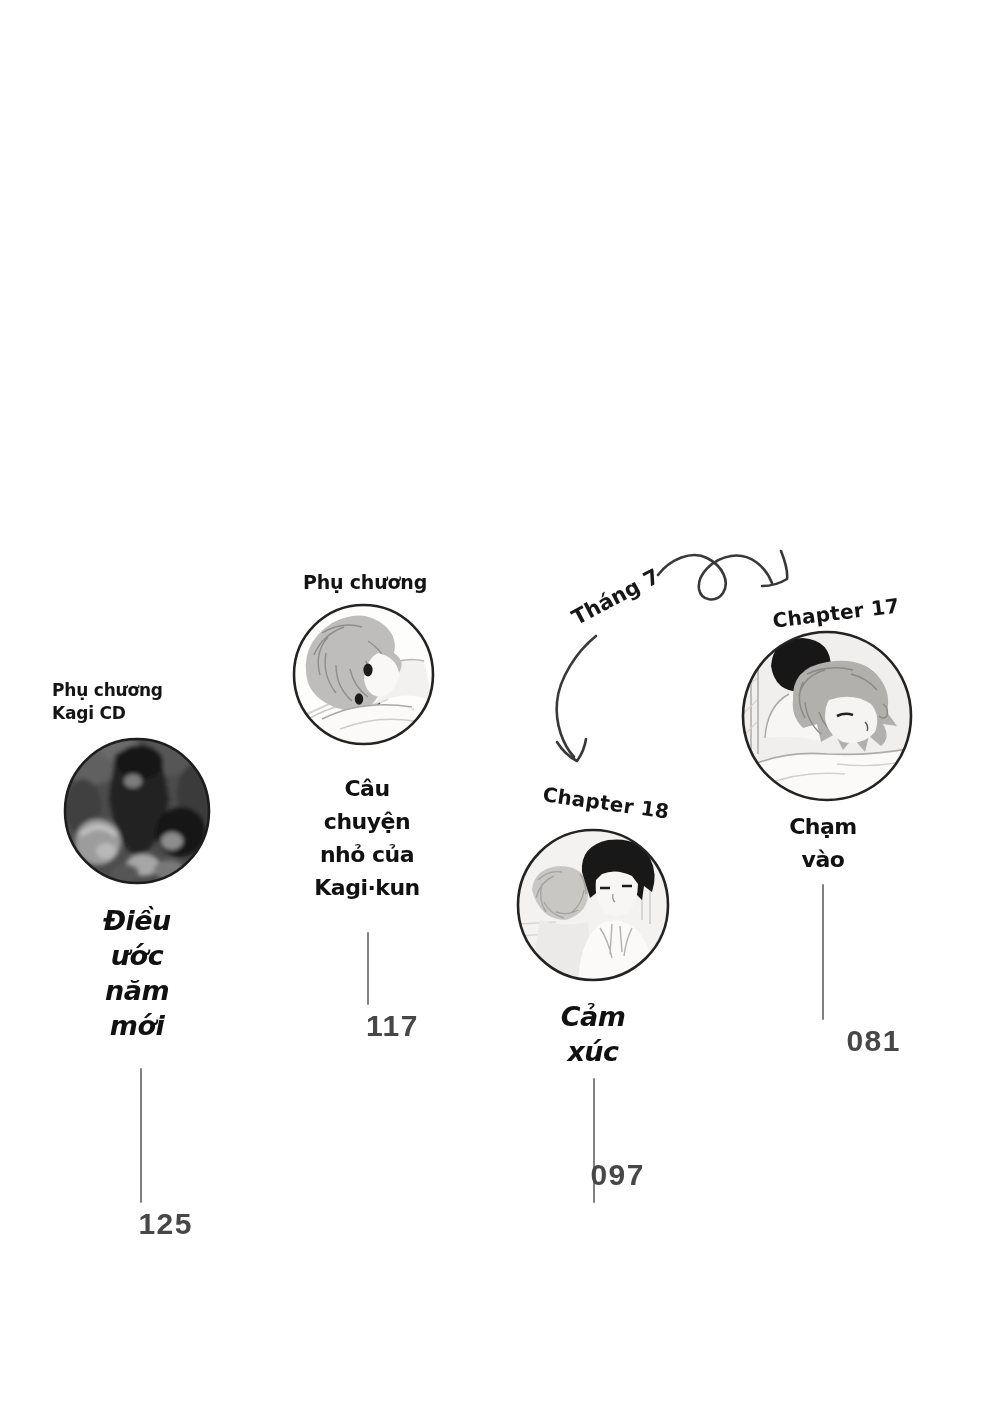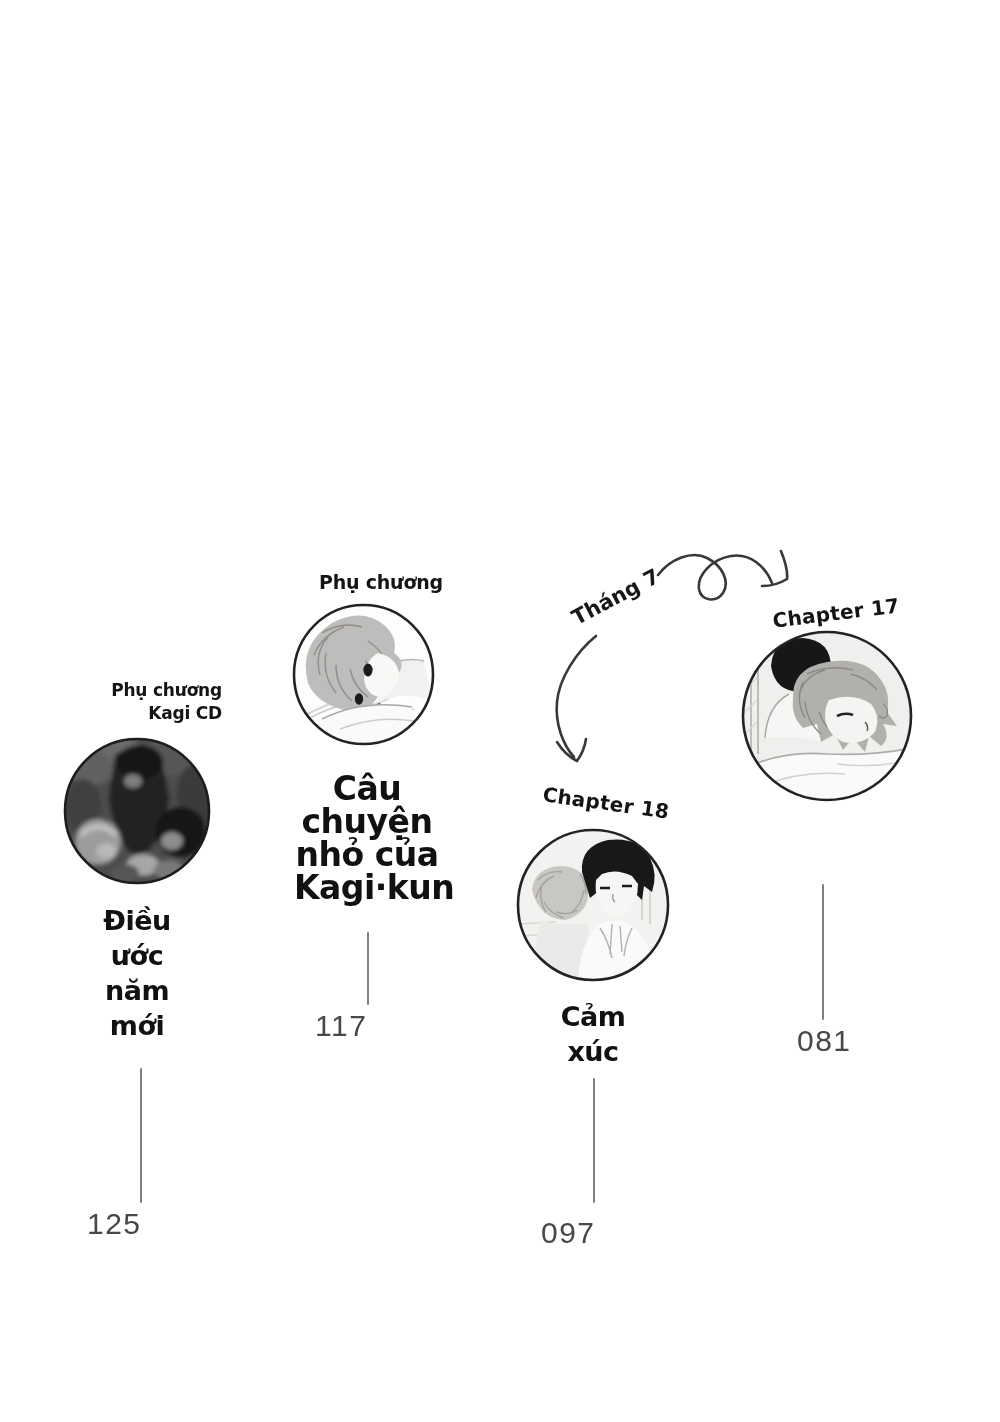--- a/index.html
+++ b/index.html
@@ -9,7 +9,7 @@
   }
   
   .entry-label{
-    position:absolute;text-align:right;font-weight:700;color:#141414;
+    position:absolute;text-align:left;font-weight:700;color:#141414;
     line-height:1.3;letter-spacing:-0.2px;
   }
   .lbl-sm{font-size:17px;line-height:23px;}

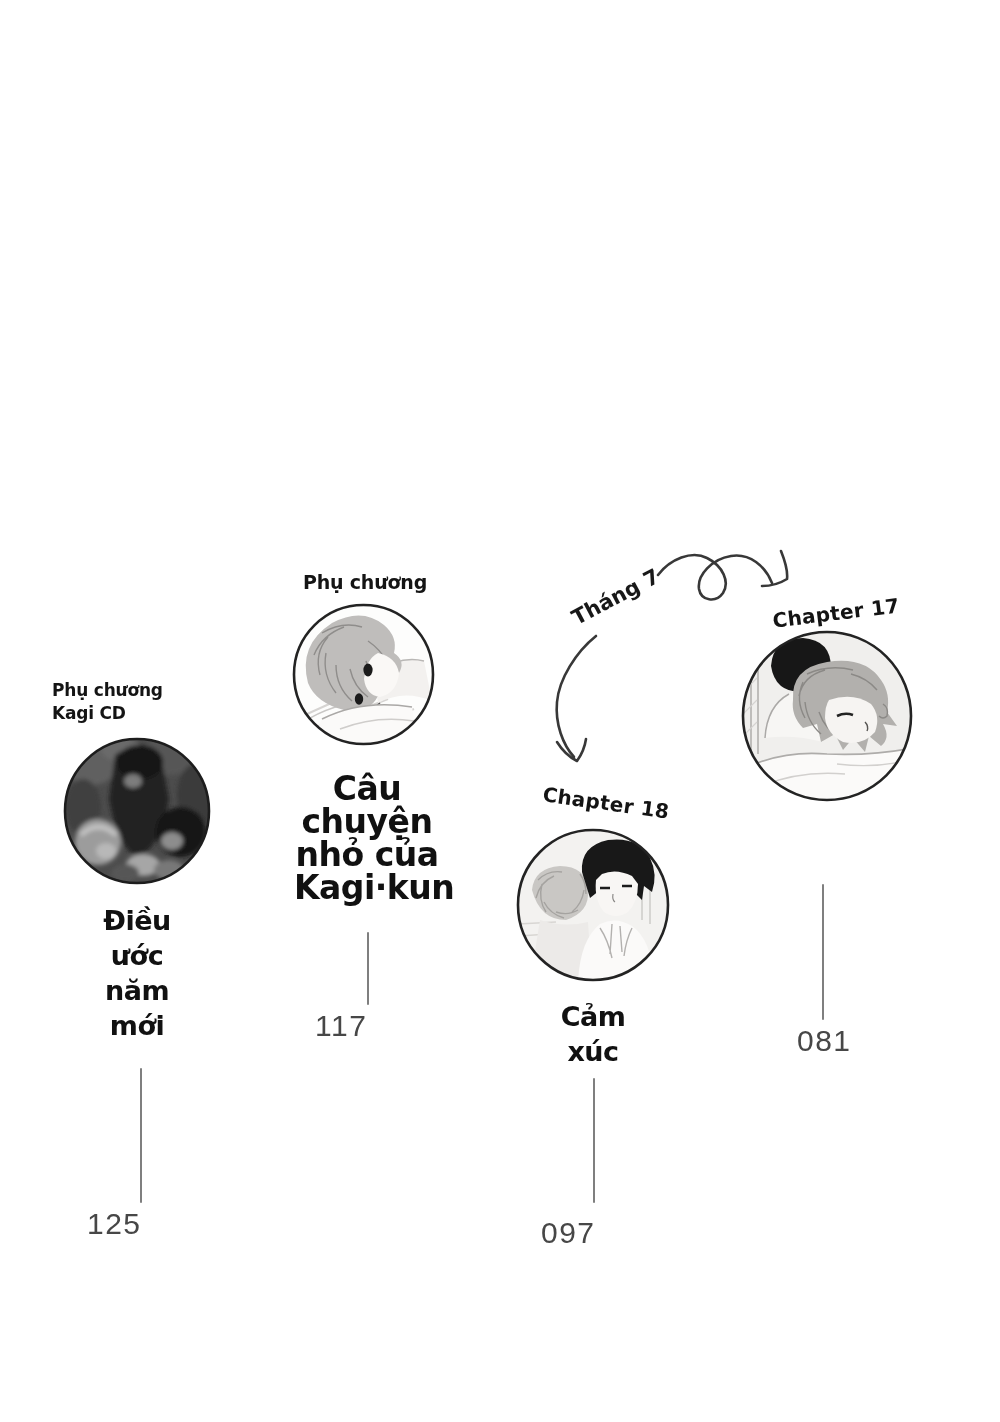--- a/index.html
+++ b/index.html
@@ -21,7 +21,7 @@
     letter-spacing:-0.5px;
   }
   .title-l{font-size:27px;line-height:35px;}
-  .title-m{font-size:33px;line-height:33px;}
+  .title-m{font-size:22px;line-height:33px;}
   
   .vline{position:absolute;width:2px;background:#7f7f7f;border-radius:1px;}
   

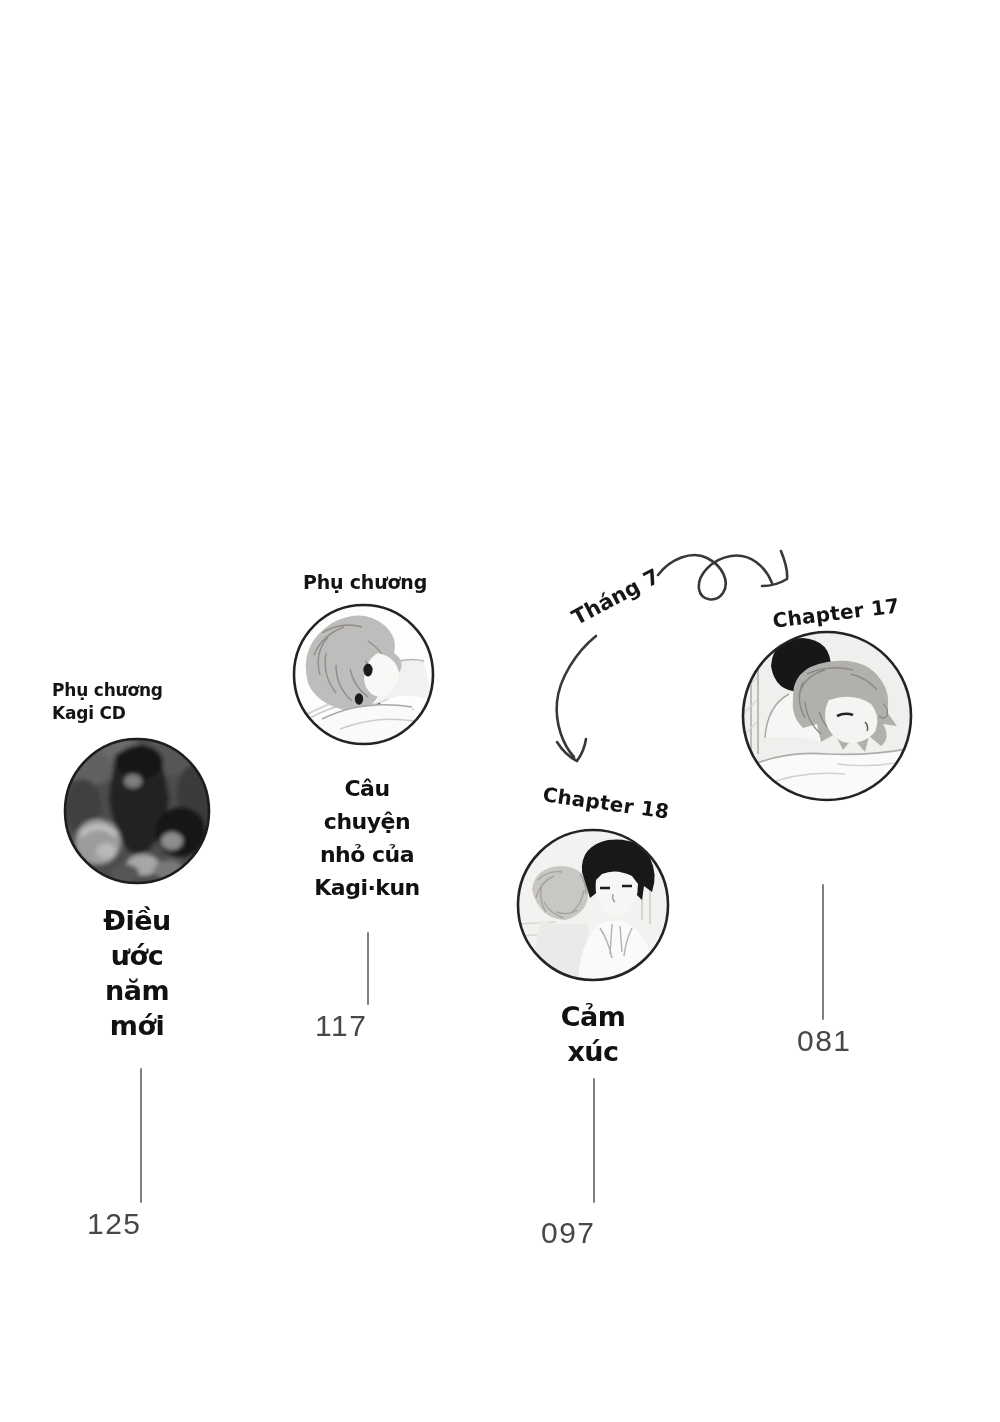--- a/index.html
+++ b/index.html
@@ -234,6 +234,10 @@
     <circle cx="86" cy="86" r="84" fill="none" stroke="#232323" stroke-width="2.6"></circle>
   </svg>
 
+  <div class="entry-title title-m" style="left:751px;top:810px;width:144px;">
+    <div>Chạm</div>
+    <div>vào</div>
+  </div>
 
   <div class="vline" style="left:822px;top:884px;height:136px;"></div>
 

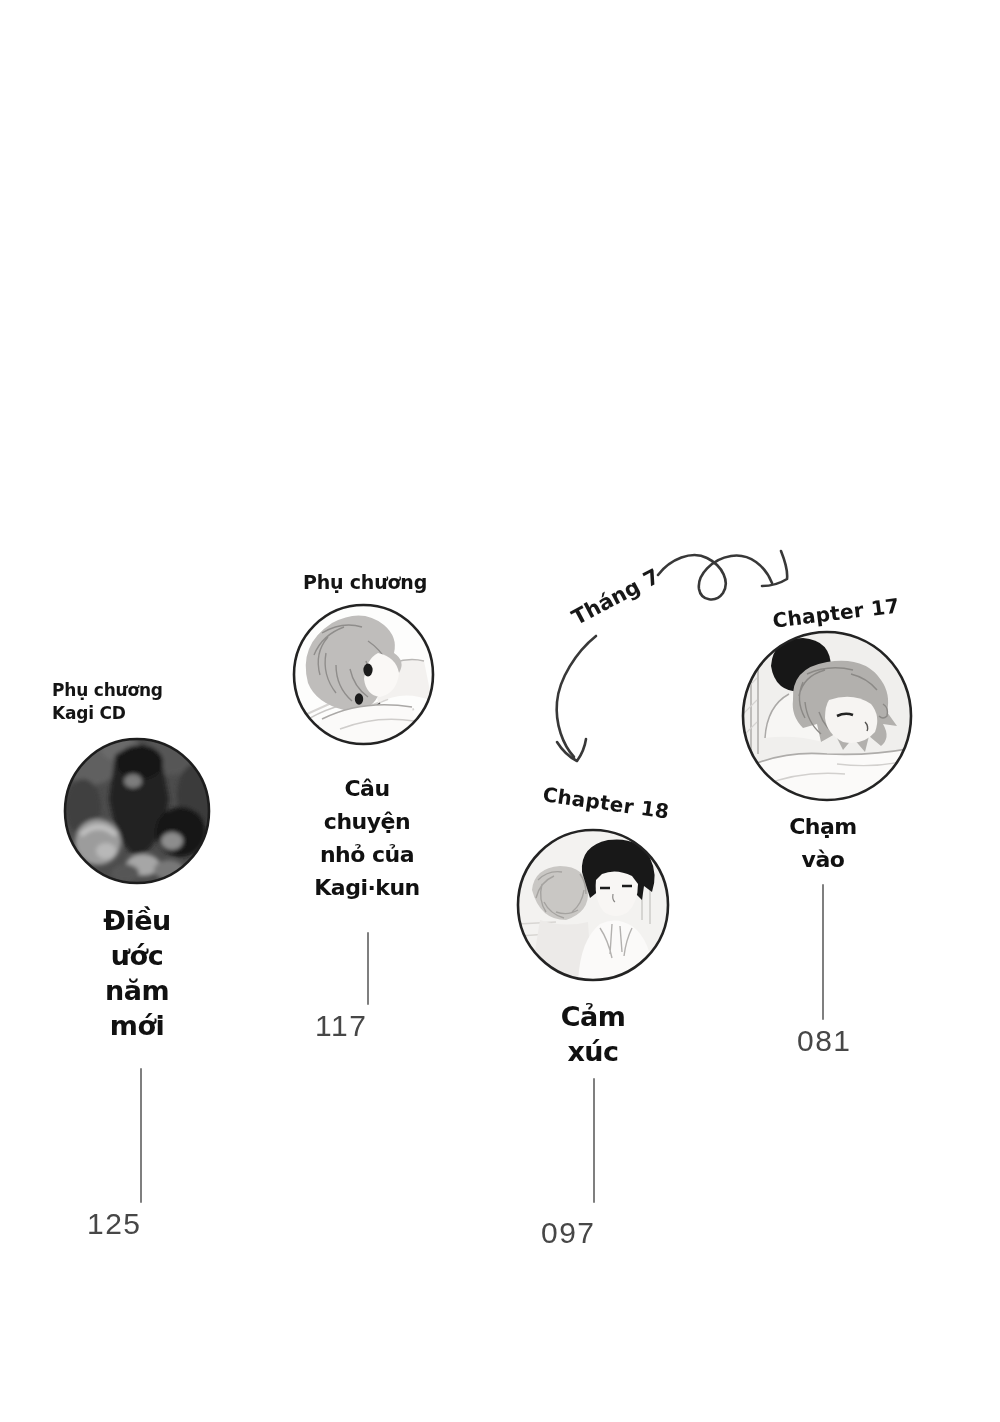--- a/index.html
+++ b/index.html
@@ -20,7 +20,7 @@
     position:absolute;text-align:center;font-weight:700;color:#111111;
     letter-spacing:-0.5px;
   }
-  .title-l{font-size:27px;line-height:35px;}
+  .title-l{font-size:27px;line-height:35px;font-style:italic;}
   .title-m{font-size:22px;line-height:33px;}
   
   .vline{position:absolute;width:2px;background:#7f7f7f;border-radius:1px;}

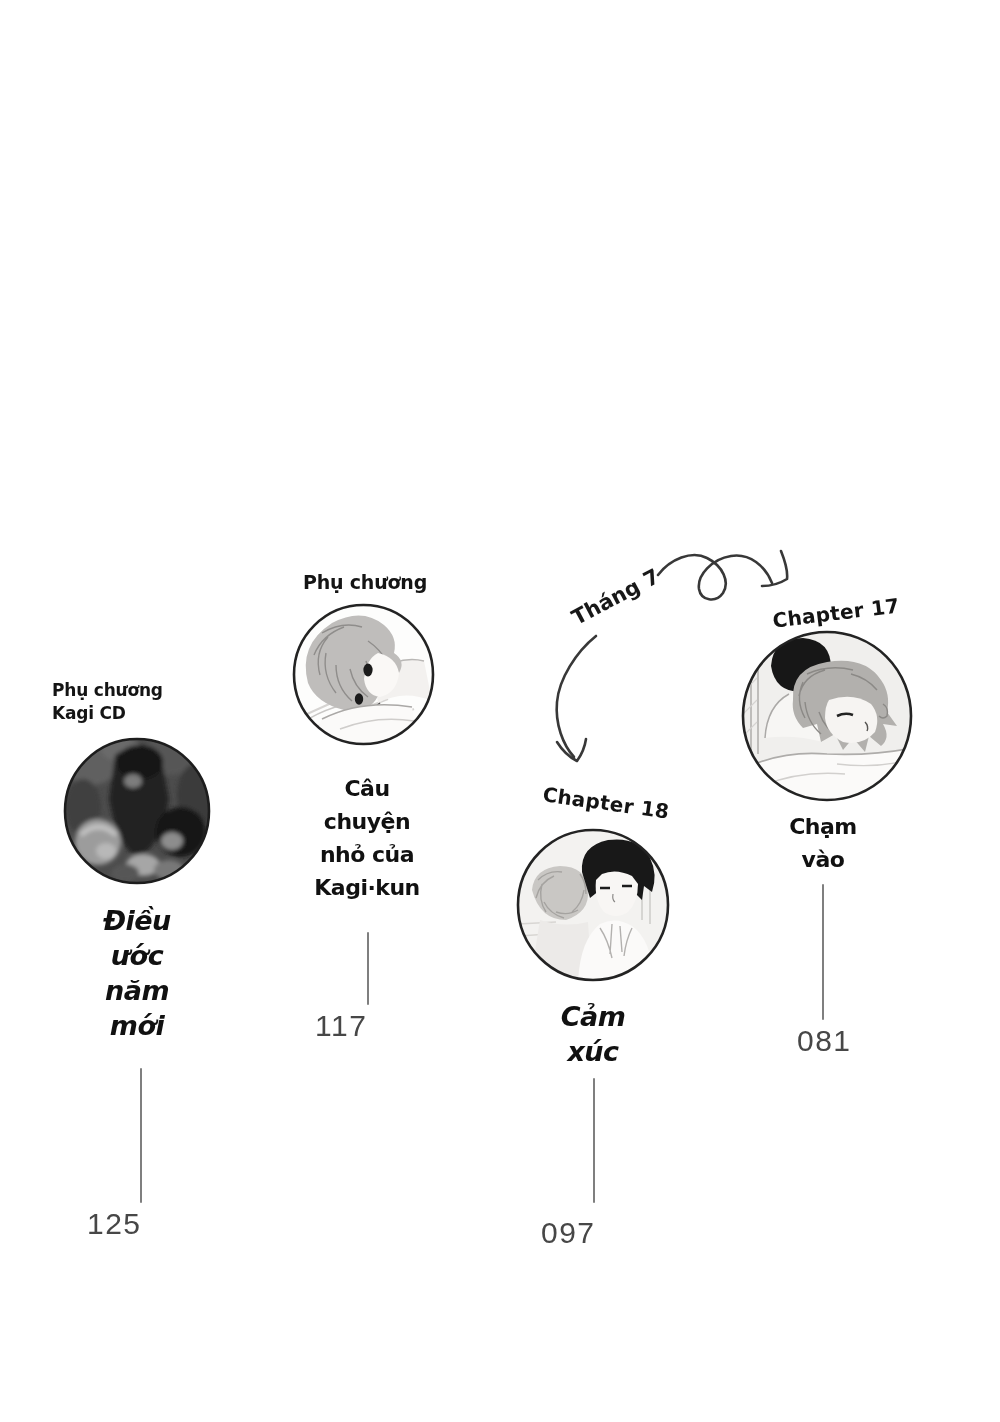--- a/index.html
+++ b/index.html
@@ -26,8 +26,8 @@
   .vline{position:absolute;width:2px;background:#7f7f7f;border-radius:1px;}
   
   .pagenum{
-    position:absolute;text-align:left;font-family:"Liberation Sans",sans-serif;
-    font-weight:400;font-size:30px;color:#474747;letter-spacing:1.5px;
+    position:absolute;text-align:right;font-family:"Liberation Sans",sans-serif;
+    font-weight:700;font-size:30px;color:#474747;letter-spacing:1.5px;
   }
   .thumb{position:absolute;display:block;}
   .arrows{position:absolute;left:0;top:0;pointer-events:none;}

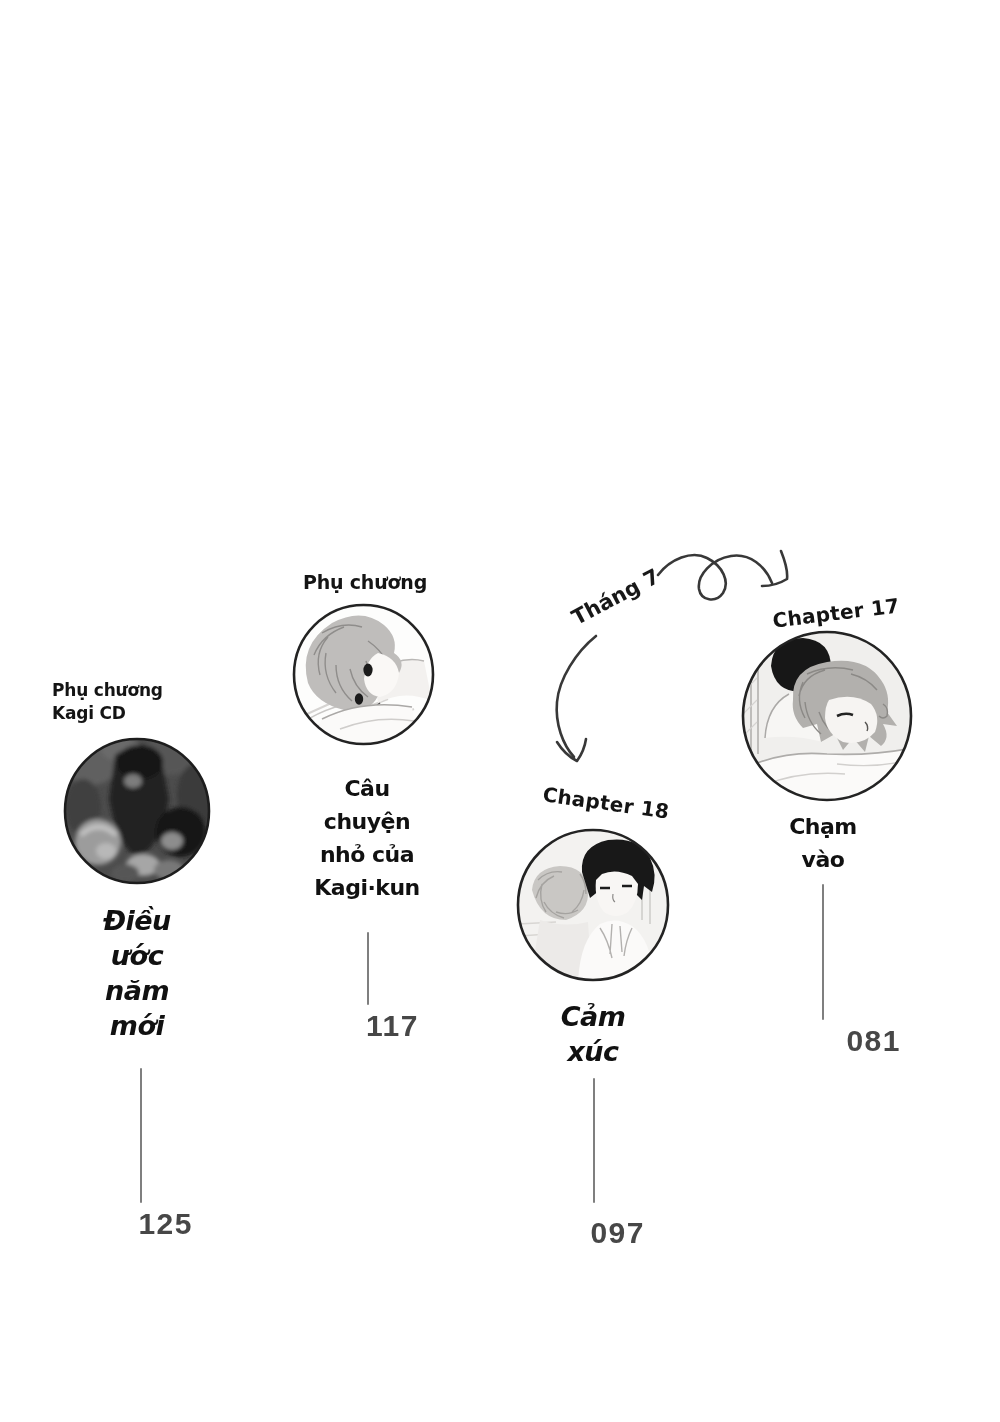--- a/index.html
+++ b/index.html
@@ -194,7 +194,7 @@
 
   <div class="vline" style="left:593px;top:1078px;height:125px;"></div>
 
-  <div class="pagenum" style="left:541px;top:1216px;width:104px;">097</div>
+  <div class="pagenum" style="left:541px;top:1158px;width:104px;">097</div>
 
   <div class="entry-label lbl-chap rot-ccw" style="left:758px;top:600px;width:156px;text-align:center;">
     <div>Chapter 17</div>

